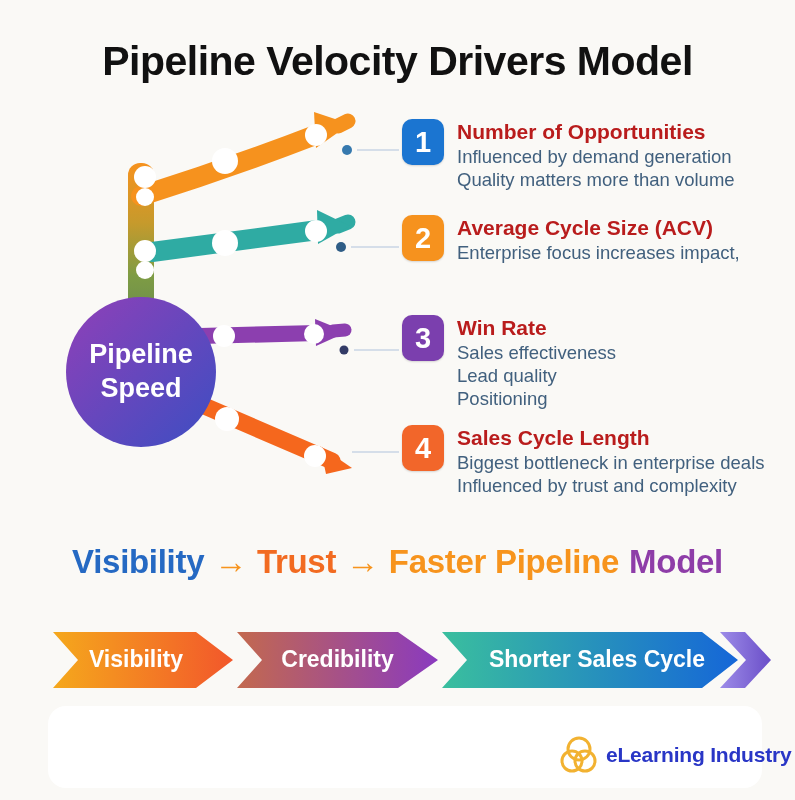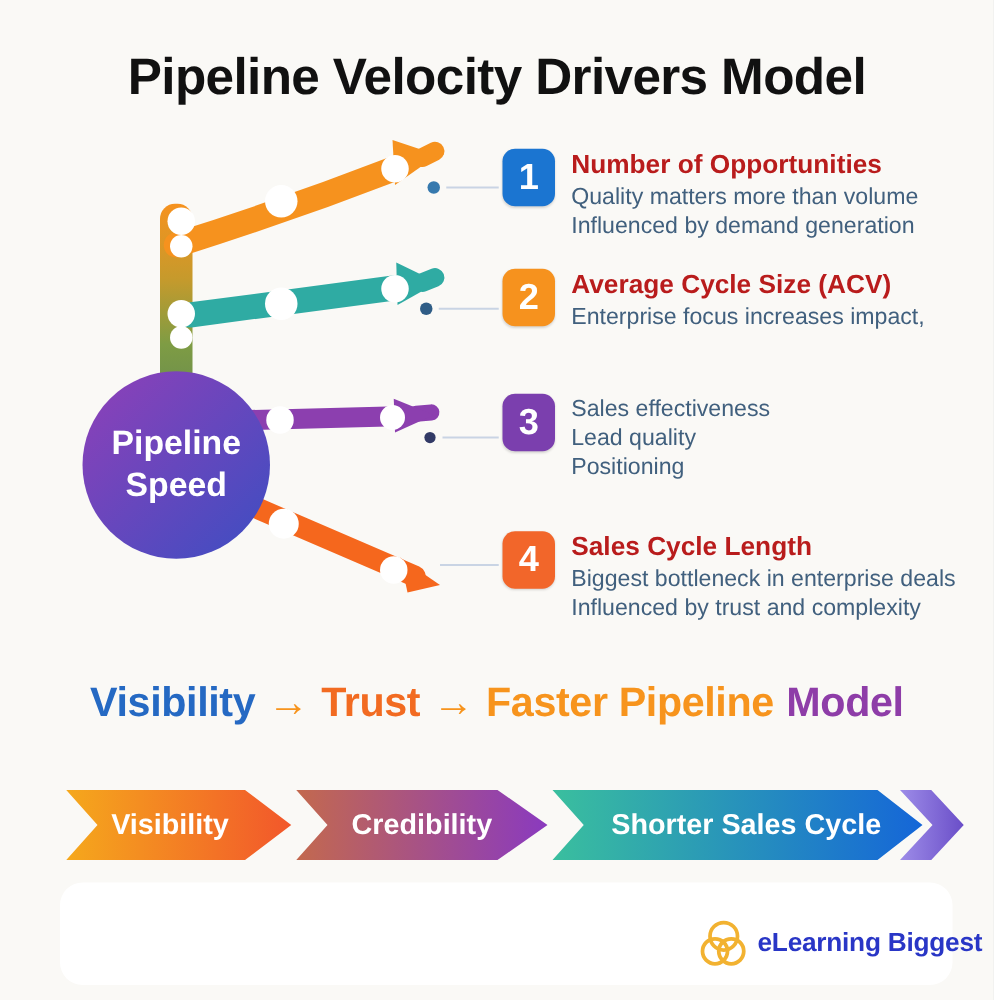--- a/index.html
+++ b/index.html
@@ -178,8 +178,8 @@
     <div class="num-box" style="background: rgb(27, 117, 209);">1</div>
     <div>
       <div class="driver-head">Number of Opportunities</div>
+      <div class="driver-line">Influenced by demand generation</div>
       <div class="driver-line">Quality matters more than volume</div>
-      <div class="driver-line">Influenced by demand generation</div>
     </div>
   </div>
 

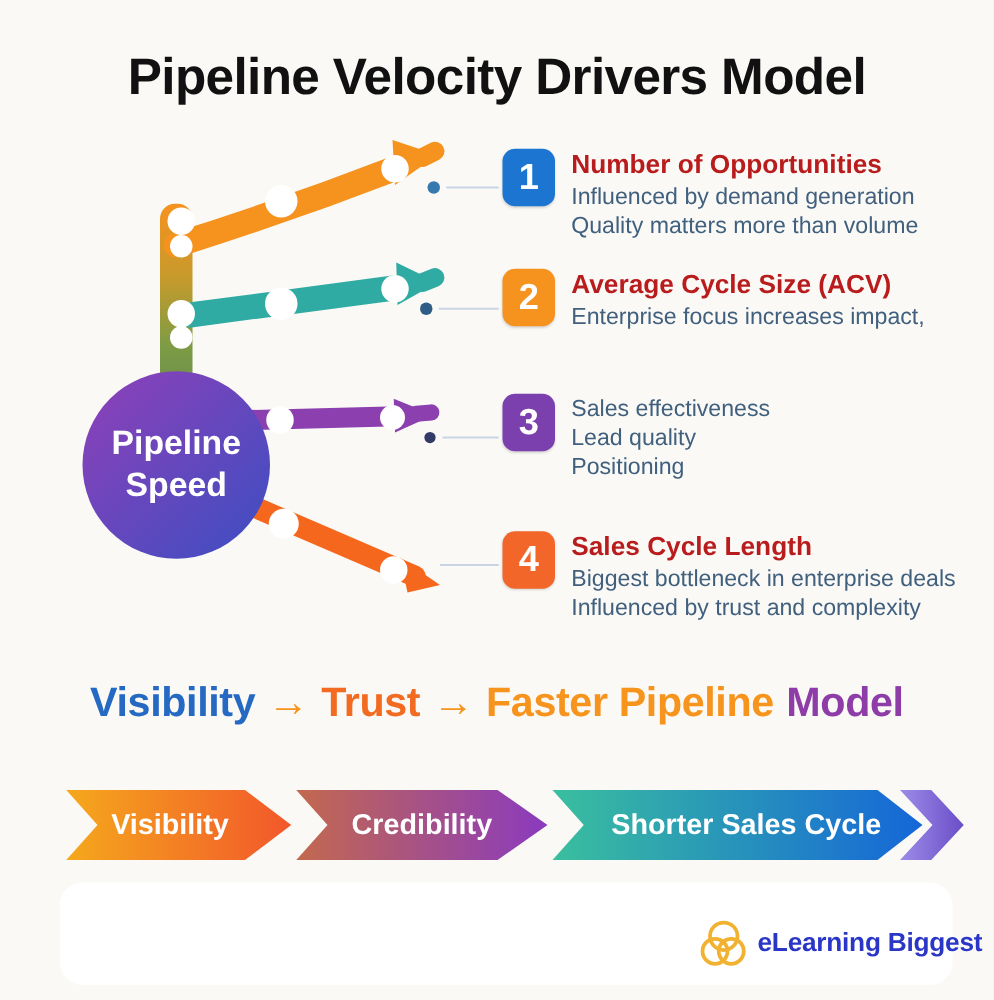--- a/index.html
+++ b/index.html
@@ -194,6 +194,7 @@
   <div class="driver driver-3">
     <div class="num-box" style="background: rgb(123, 63, 174);">3</div>
     <div>
+      <div class="driver-head">Win Rate</div>
       <div class="driver-line">Sales effectiveness</div>
       <div class="driver-line">Lead quality</div>
       <div class="driver-line">Positioning</div>

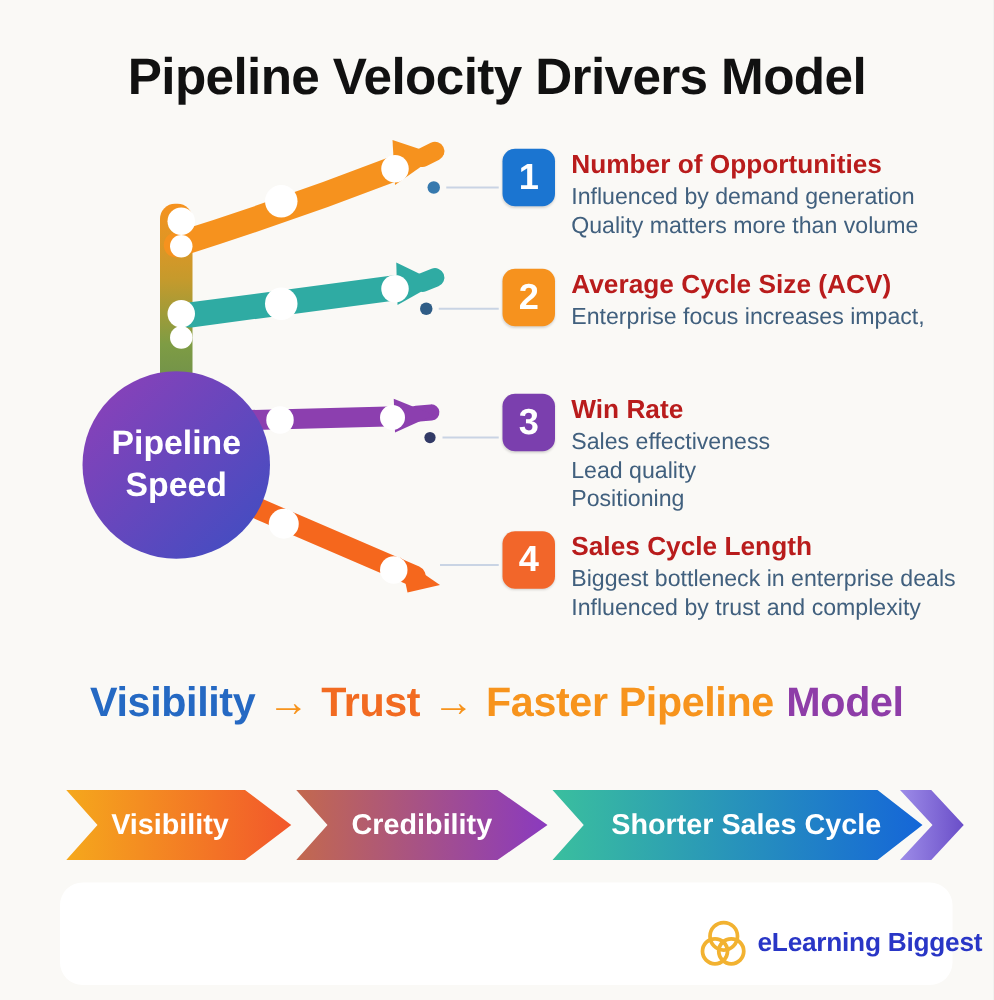--- a/index.html
+++ b/index.html
@@ -225,7 +225,7 @@
       <circle cx="14" cy="28" r="10" fill="none" stroke="#f2b231" stroke-width="3"></circle>
       <circle cx="27" cy="28" r="10" fill="none" stroke="#f2b231" stroke-width="3"></circle>
     </svg>
-    <span class="logo-text">eLearning Biggest</span>
+    <span class="logo-text">eLearning Industry</span>
   </div>
 
 </div>

